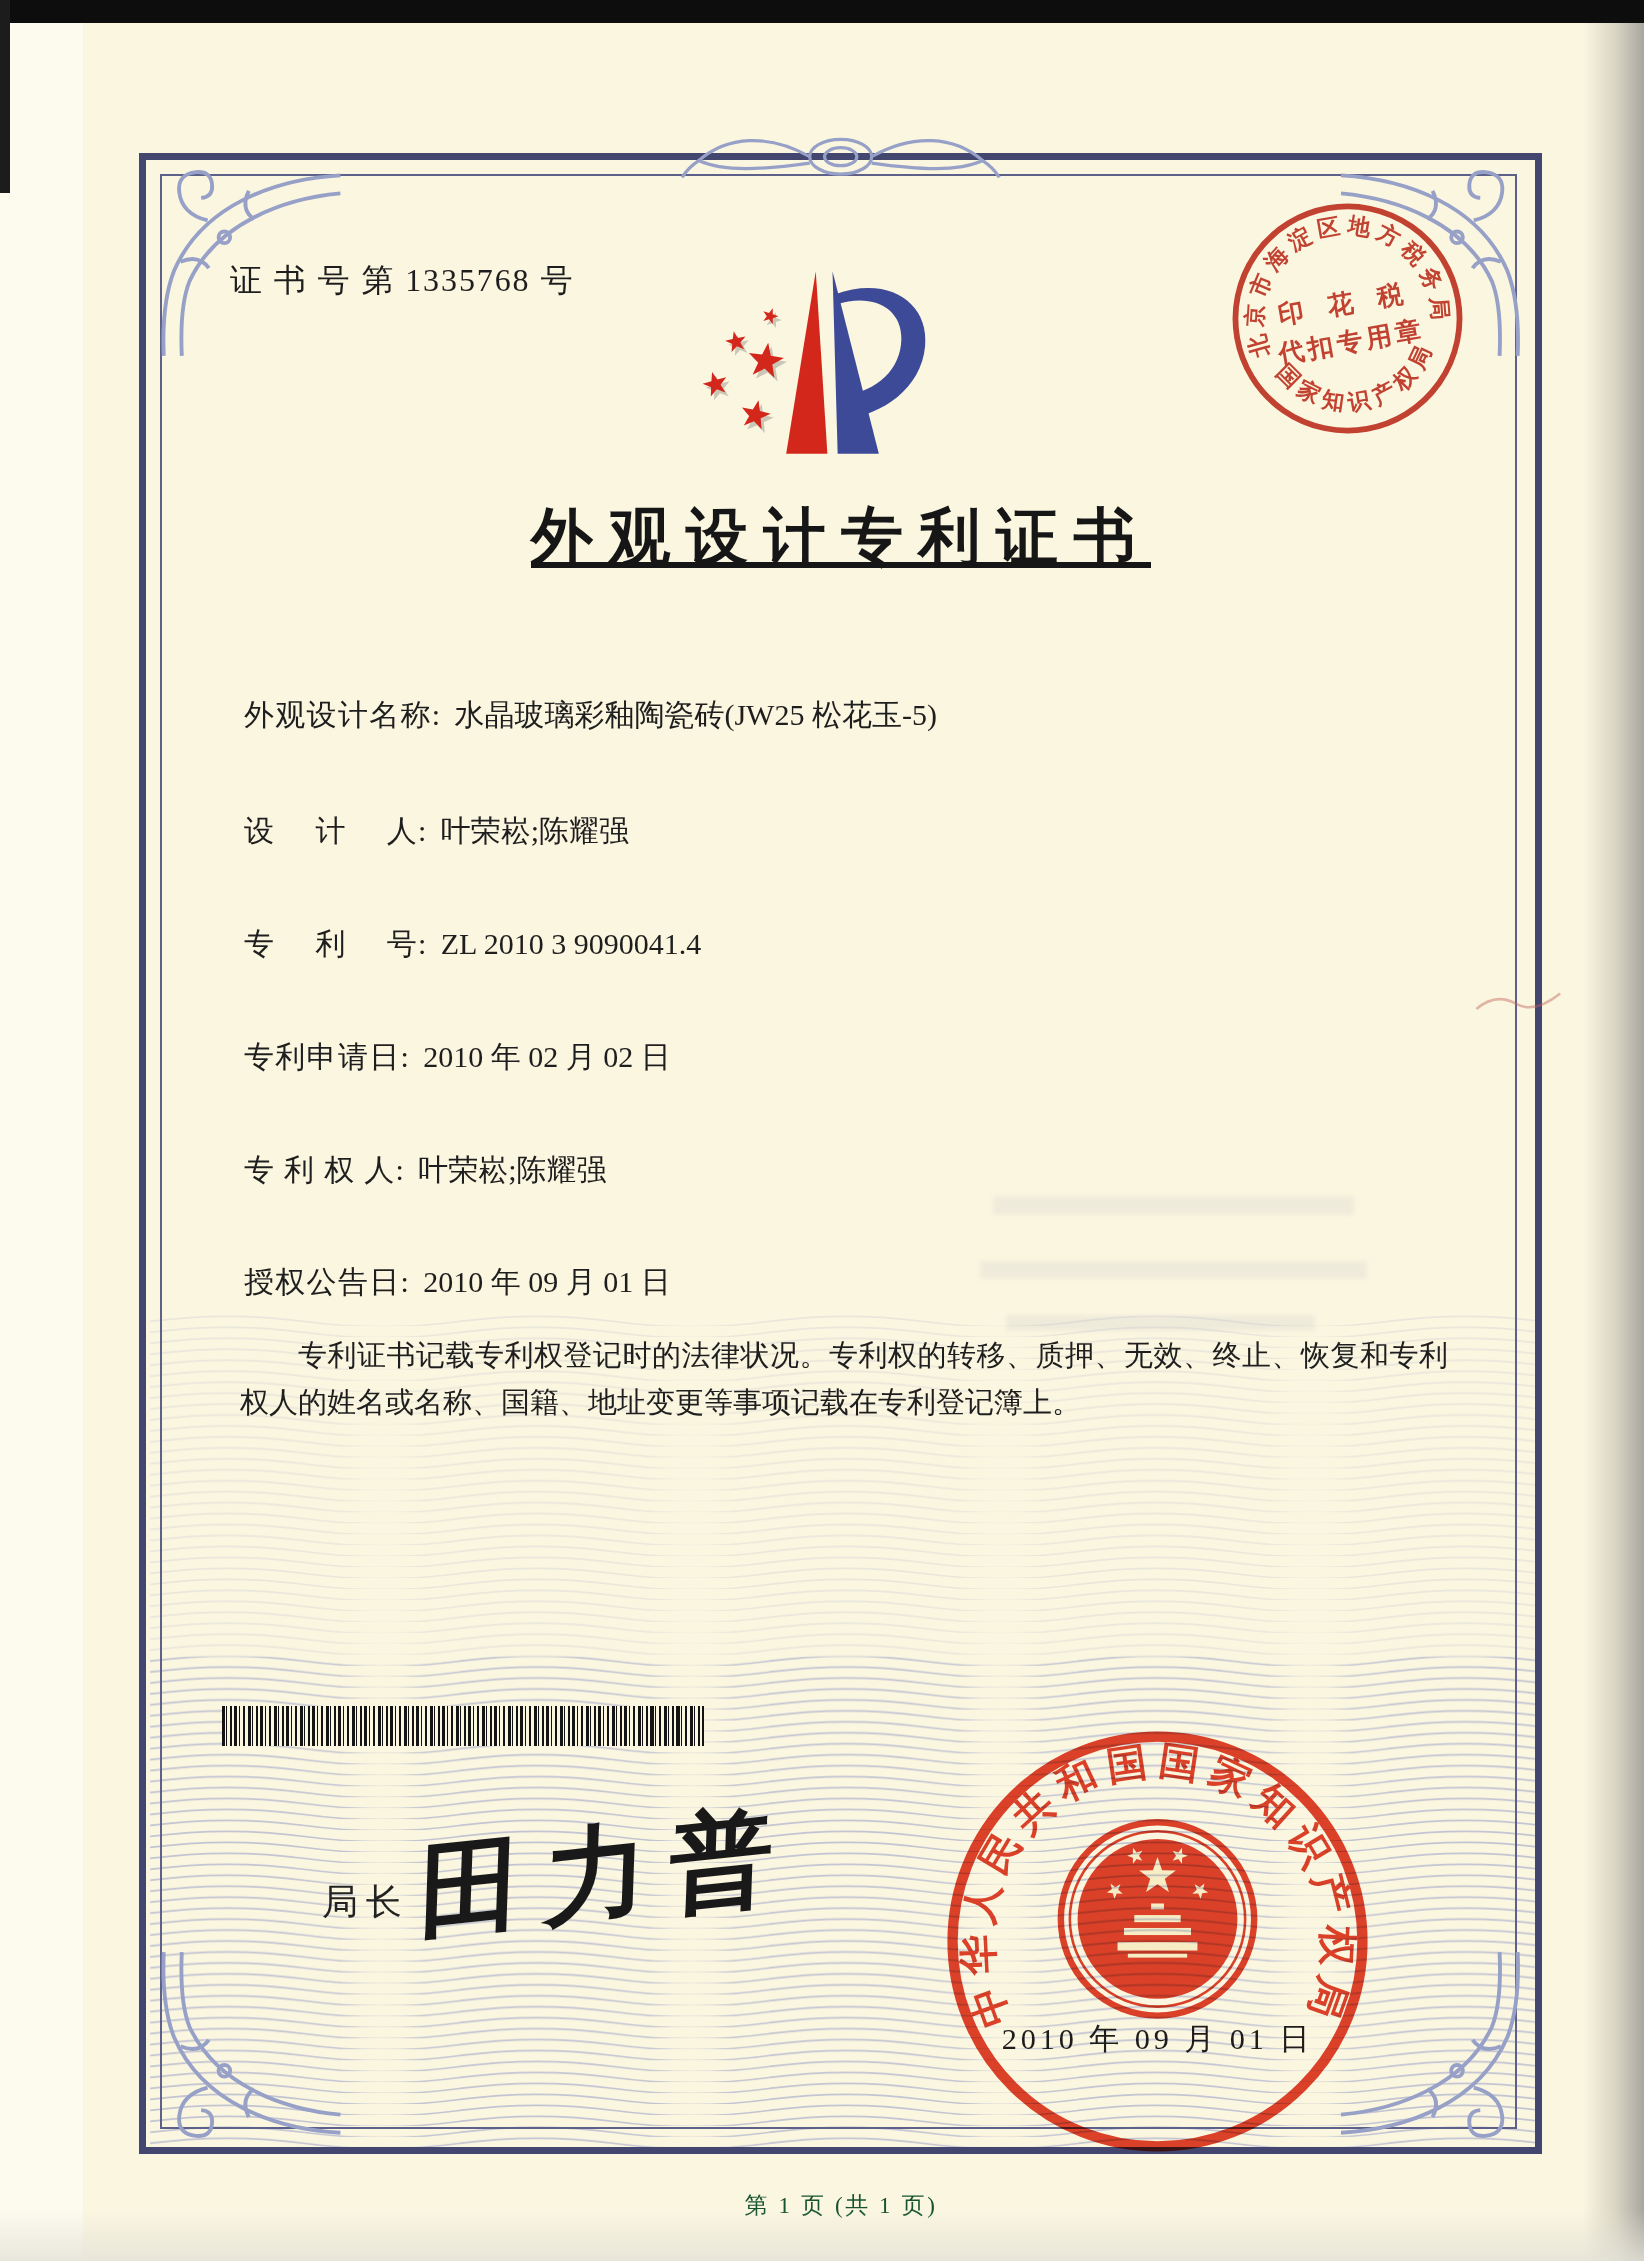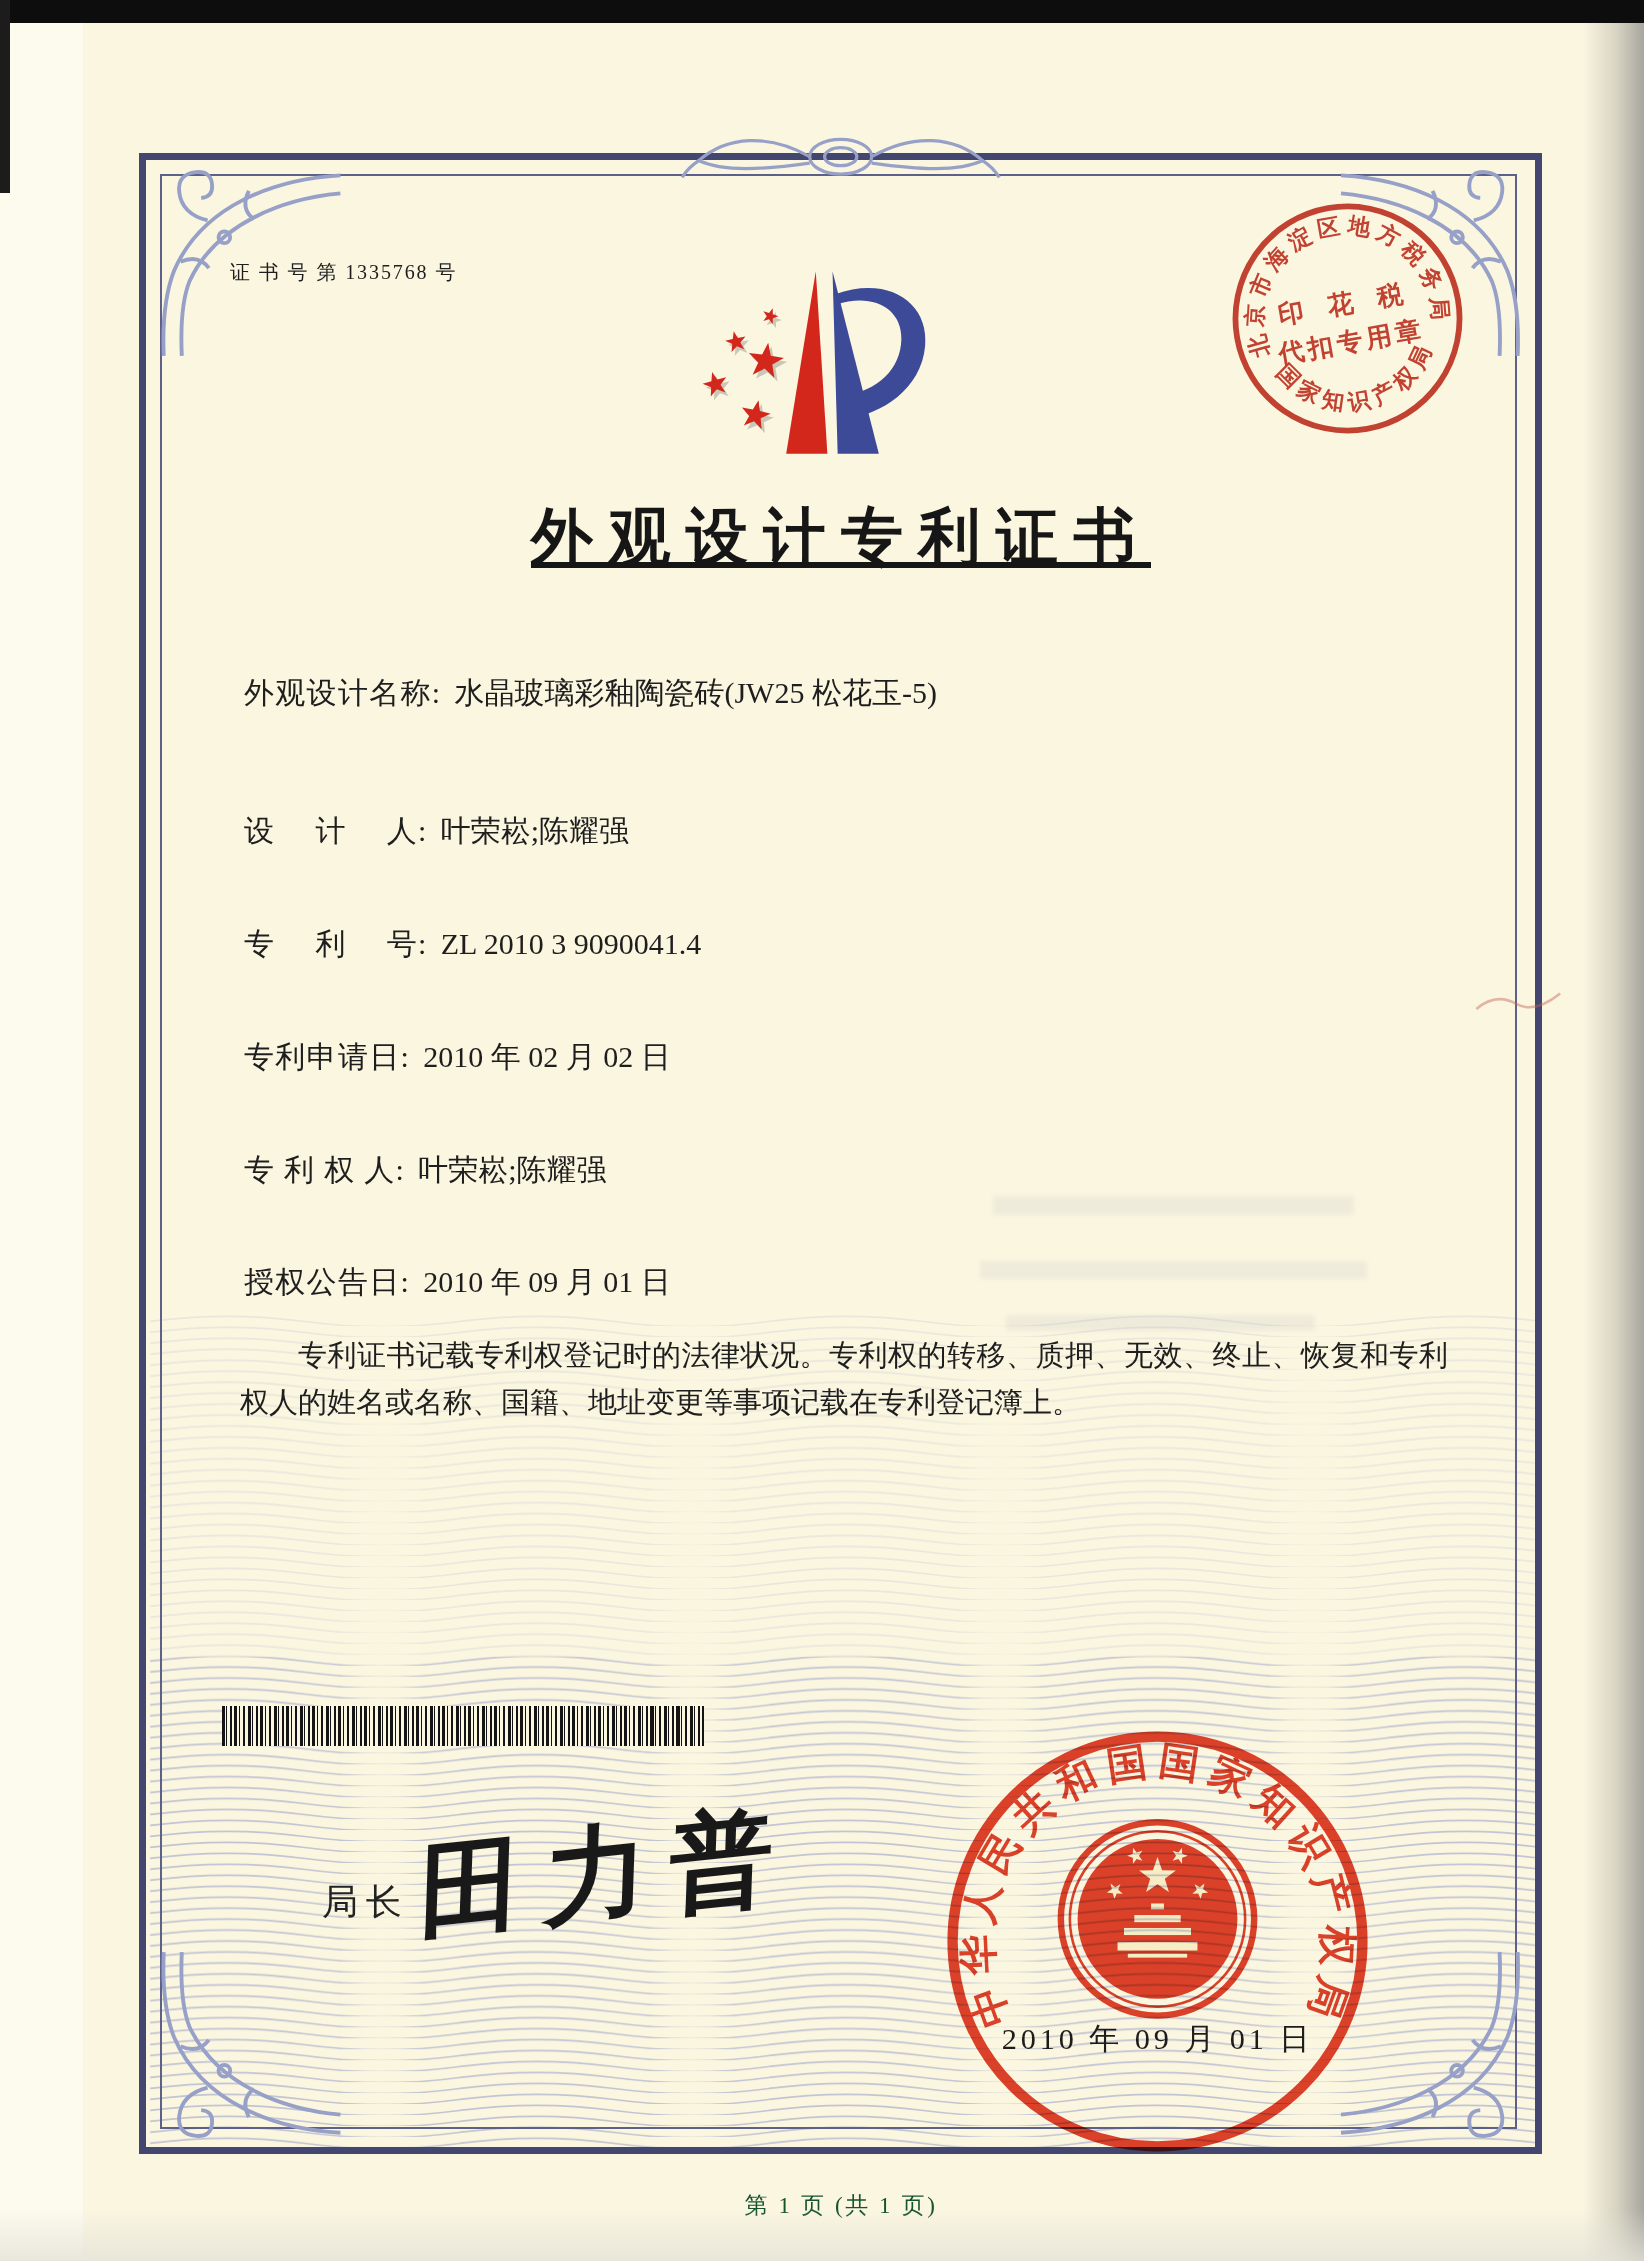--- a/index.html
+++ b/index.html
@@ -34,7 +34,7 @@
   .decor{position:absolute;left:0;top:0;}
 
   
-  .certno{position:absolute;left:230px;top:259px;font-size:20px;letter-spacing:1.9px;white-space:nowrap;}
+  .certno{position:absolute;left:230px;top:259px;font-size:32px;letter-spacing:1.9px;white-space:nowrap;}
   .logo{position:absolute;left:696px;top:266px;}
   .title{
     position:absolute;left:841px;top:495px;transform:translateX(-50%);

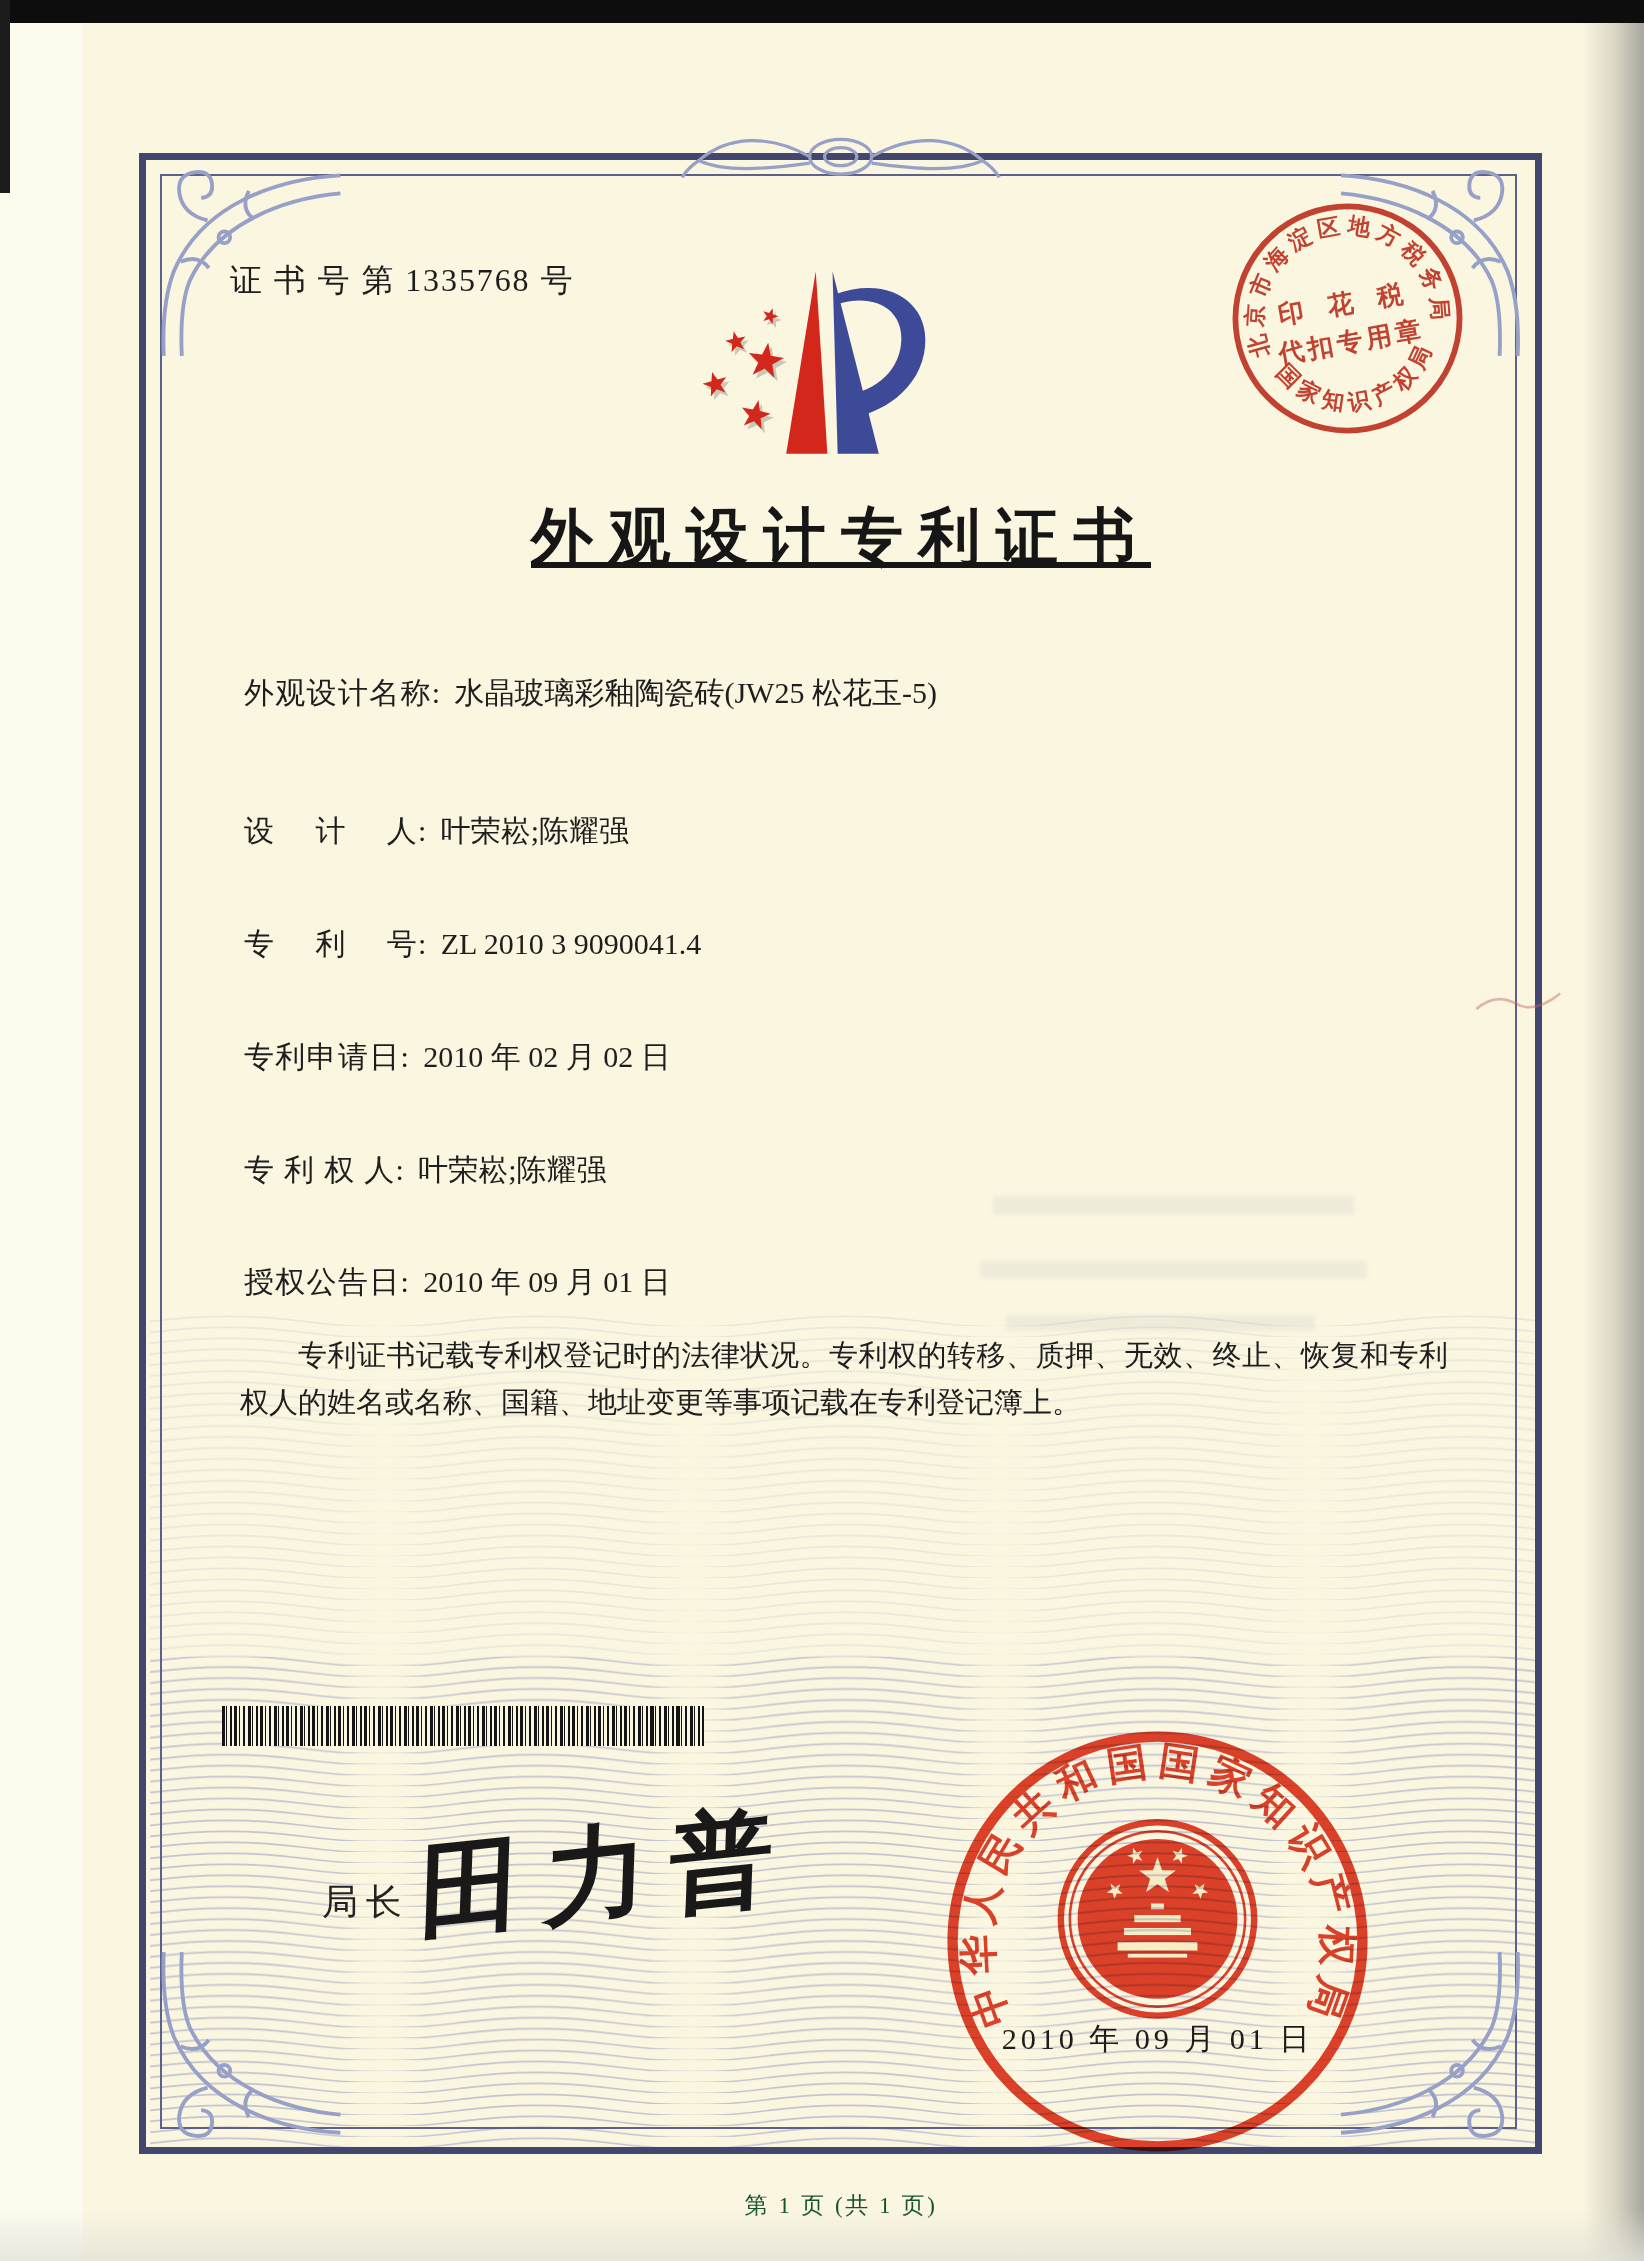--- a/index.html
+++ b/index.html
@@ -167,7 +167,7 @@
     <text class="ts-arc"><textPath href="#ts-bot" startOffset="50%" text-anchor="middle">国家知识产权局</textPath></text>
   </svg>
 
-  <div class="field" style="top:673px">
+  <div class="field" style="top:695px">
     <span class="flabel">外观设计名称:</span><span class="fvalue">水晶玻璃彩釉陶瓷砖(JW25 松花玉-5)</span>
   </div>
   <div class="field" style="top:811px">

